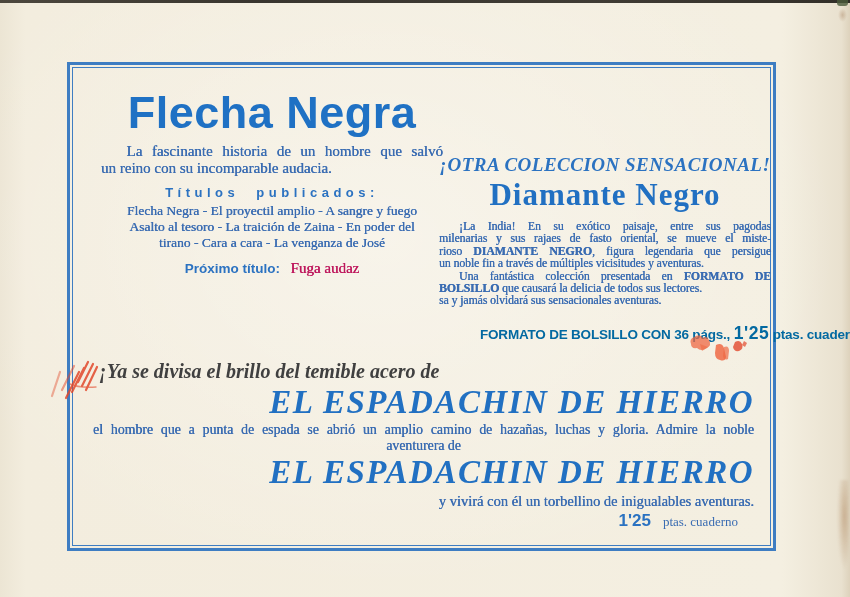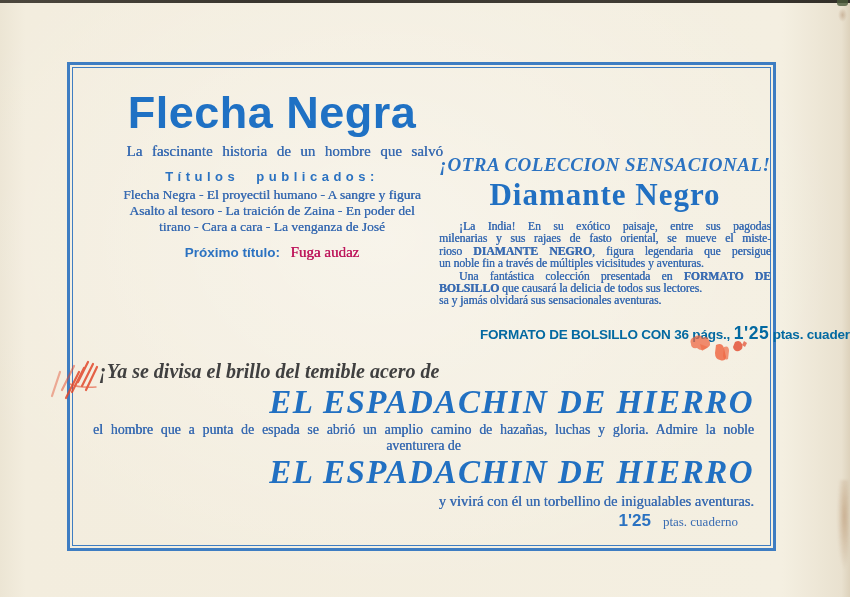--- a/index.html
+++ b/index.html
@@ -89,6 +89,7 @@
       <div class="fn-title">Flecha Negra</div>
       <div class="intro semib">
           <div class="pline just ind"><span>La fascinante historia de un hombre que salvó</span></div>
+          <div class="pline last"><span>un reino con su incomparable audacia.</span></div>
         </div>
       <div class="titles-head">Títulos publicados:</div>
       <div class="titles-list semib">

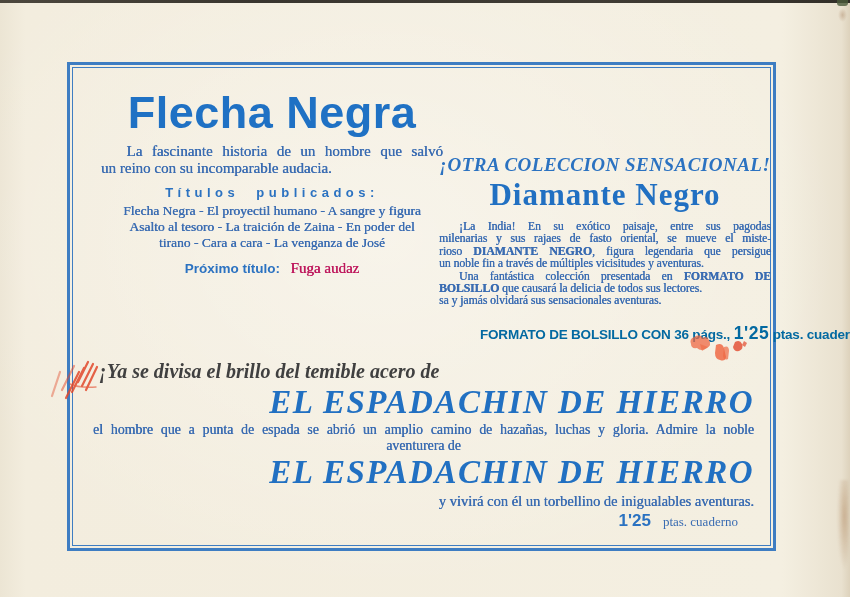--- a/index.html
+++ b/index.html
@@ -93,7 +93,7 @@
         </div>
       <div class="titles-head">Títulos publicados:</div>
       <div class="titles-list semib">
-          <div>Flecha Negra - El proyectil humano - A sangre y figura</div>
+          <div>Flecha Negra - El proyectil amplio - A sangre y fuego</div>
           <div>Asalto al tesoro - La traición de Zaina - En poder del</div>
           <div>tirano - Cara a cara - La venganza de José</div>
         </div>

